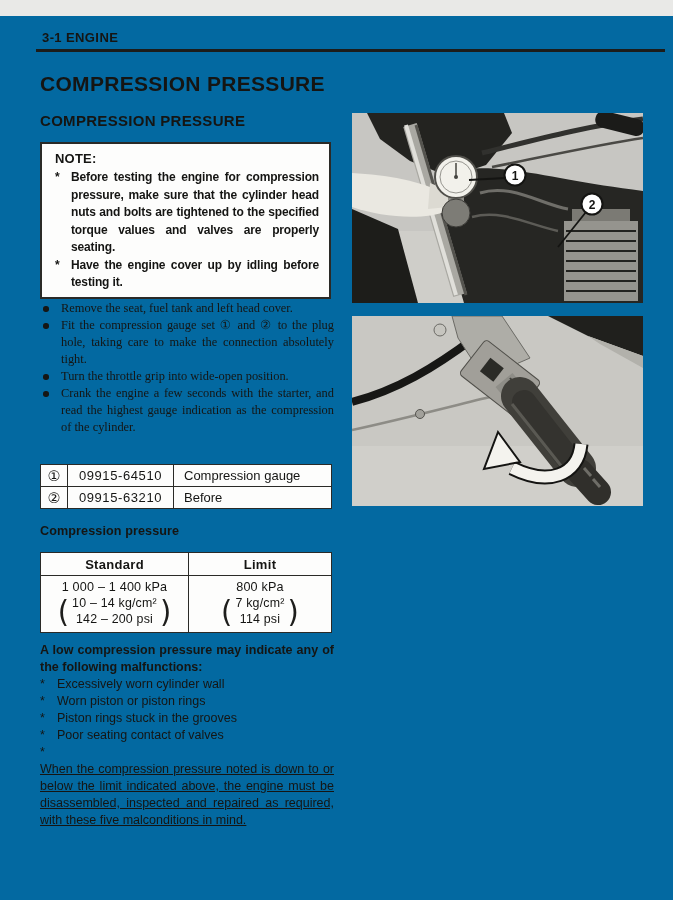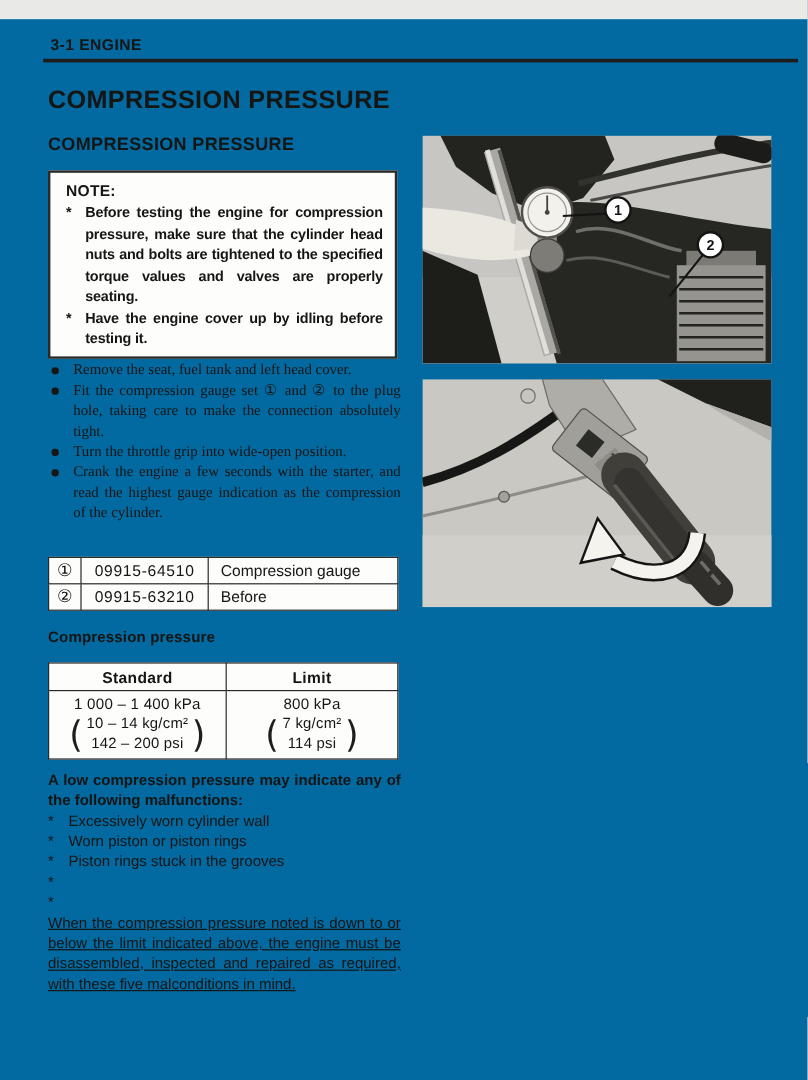--- a/index.html
+++ b/index.html
@@ -179,6 +179,7 @@
     </div>
     <div class="malf">
       <span class="marker">*</span>
+      <span class="text">Poor seating contact of valves</span>
     </div>
     <div class="malf">
       <span class="marker">*</span>

